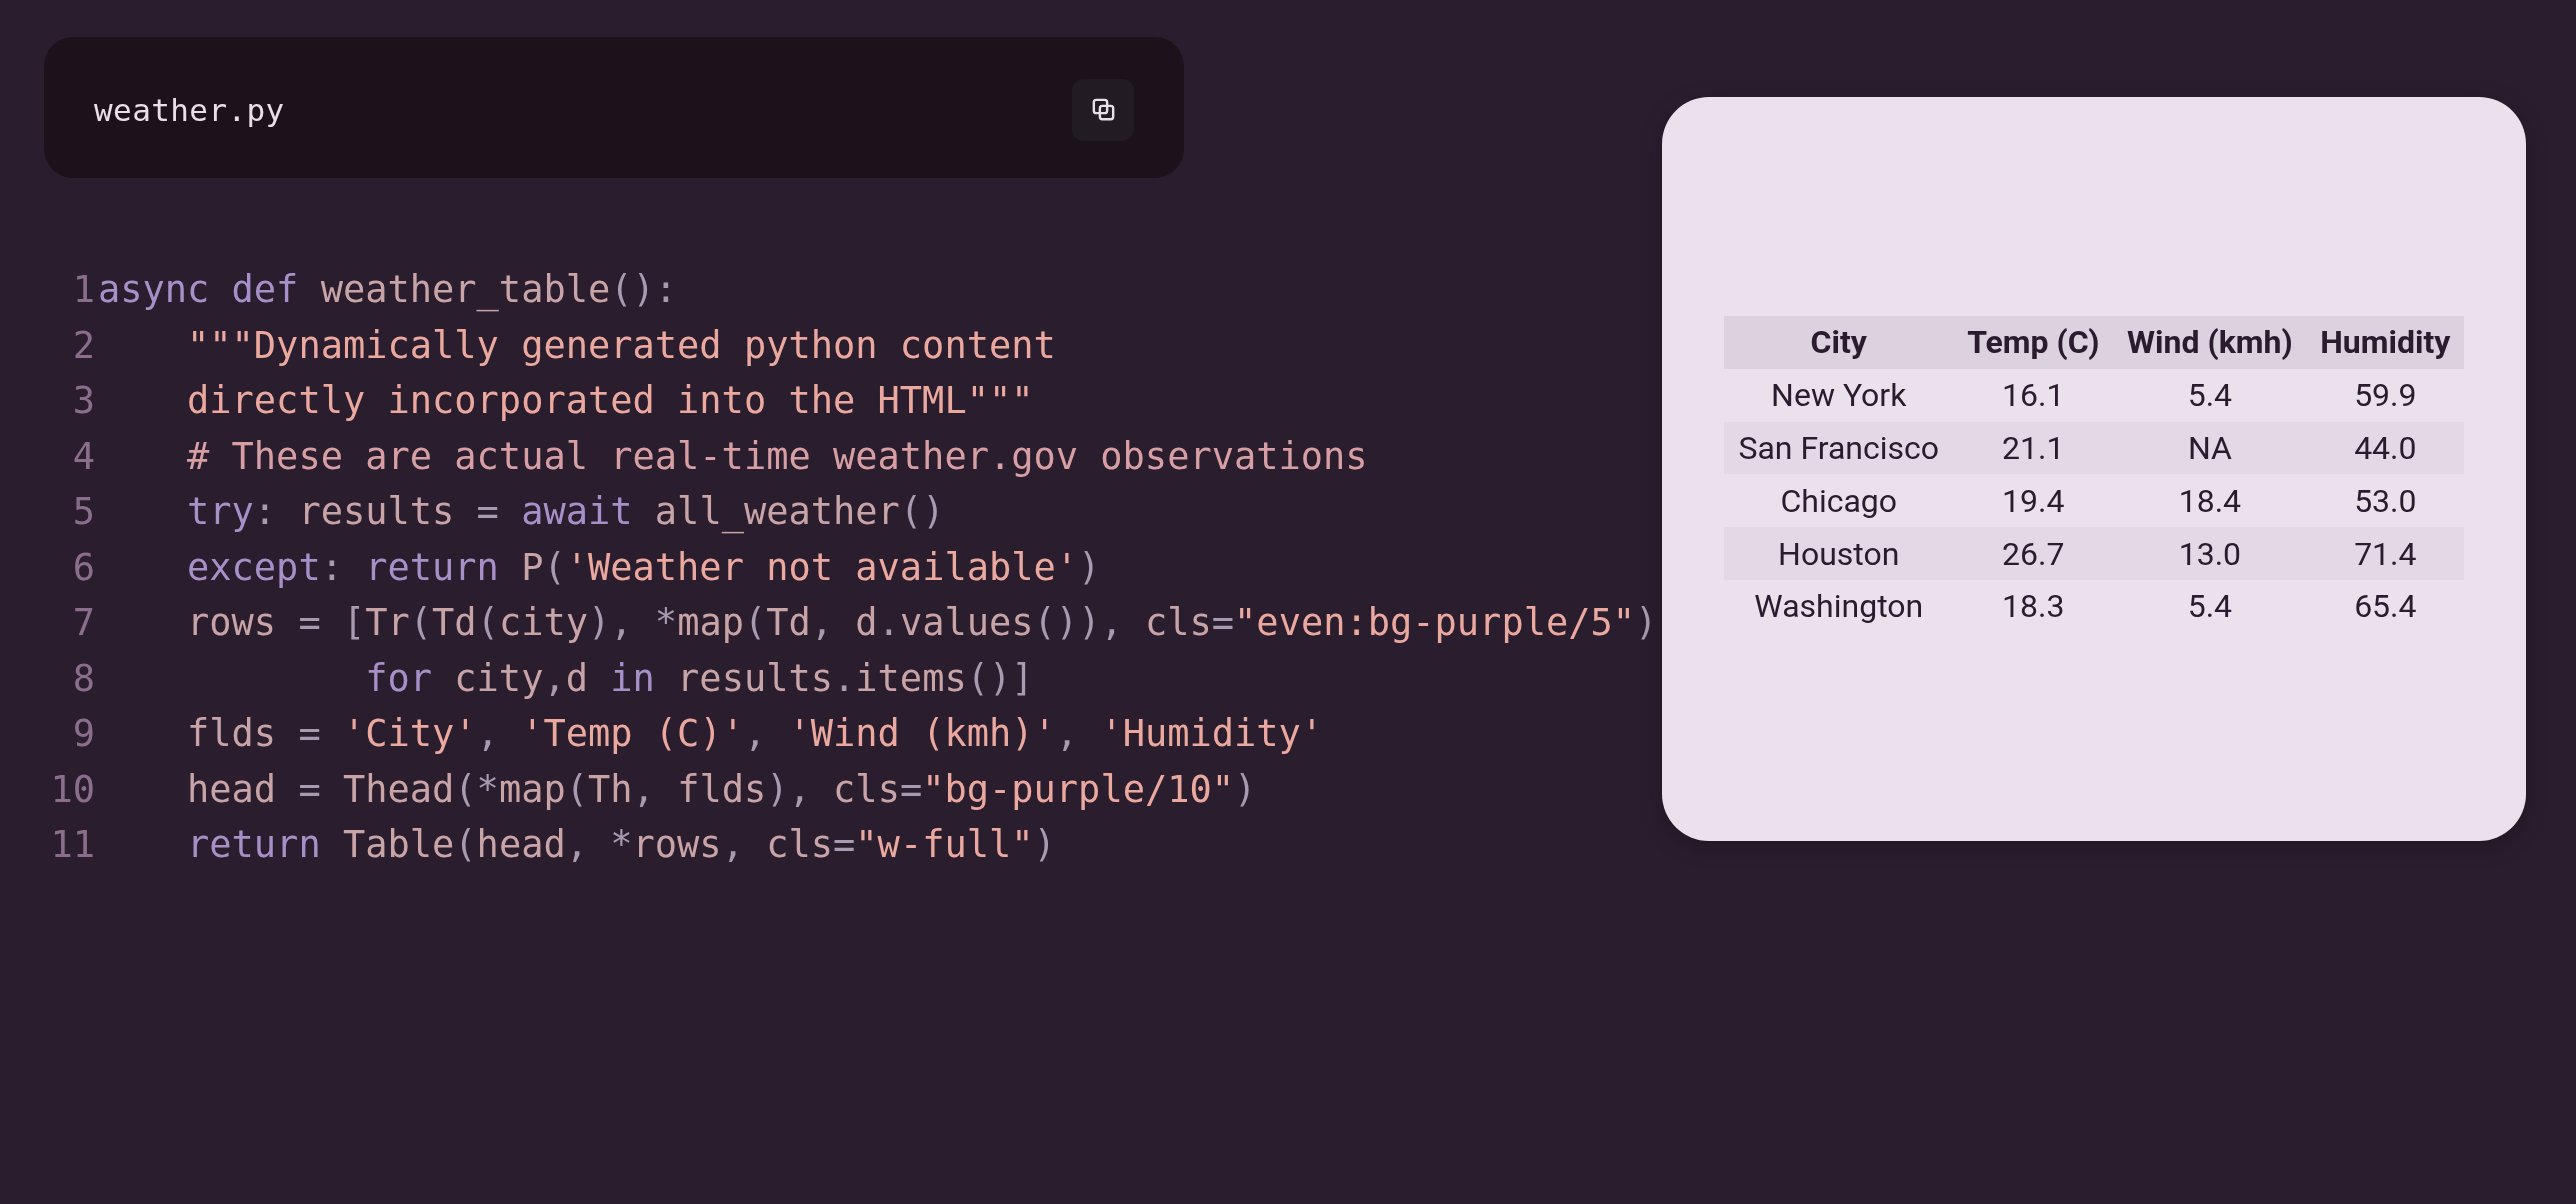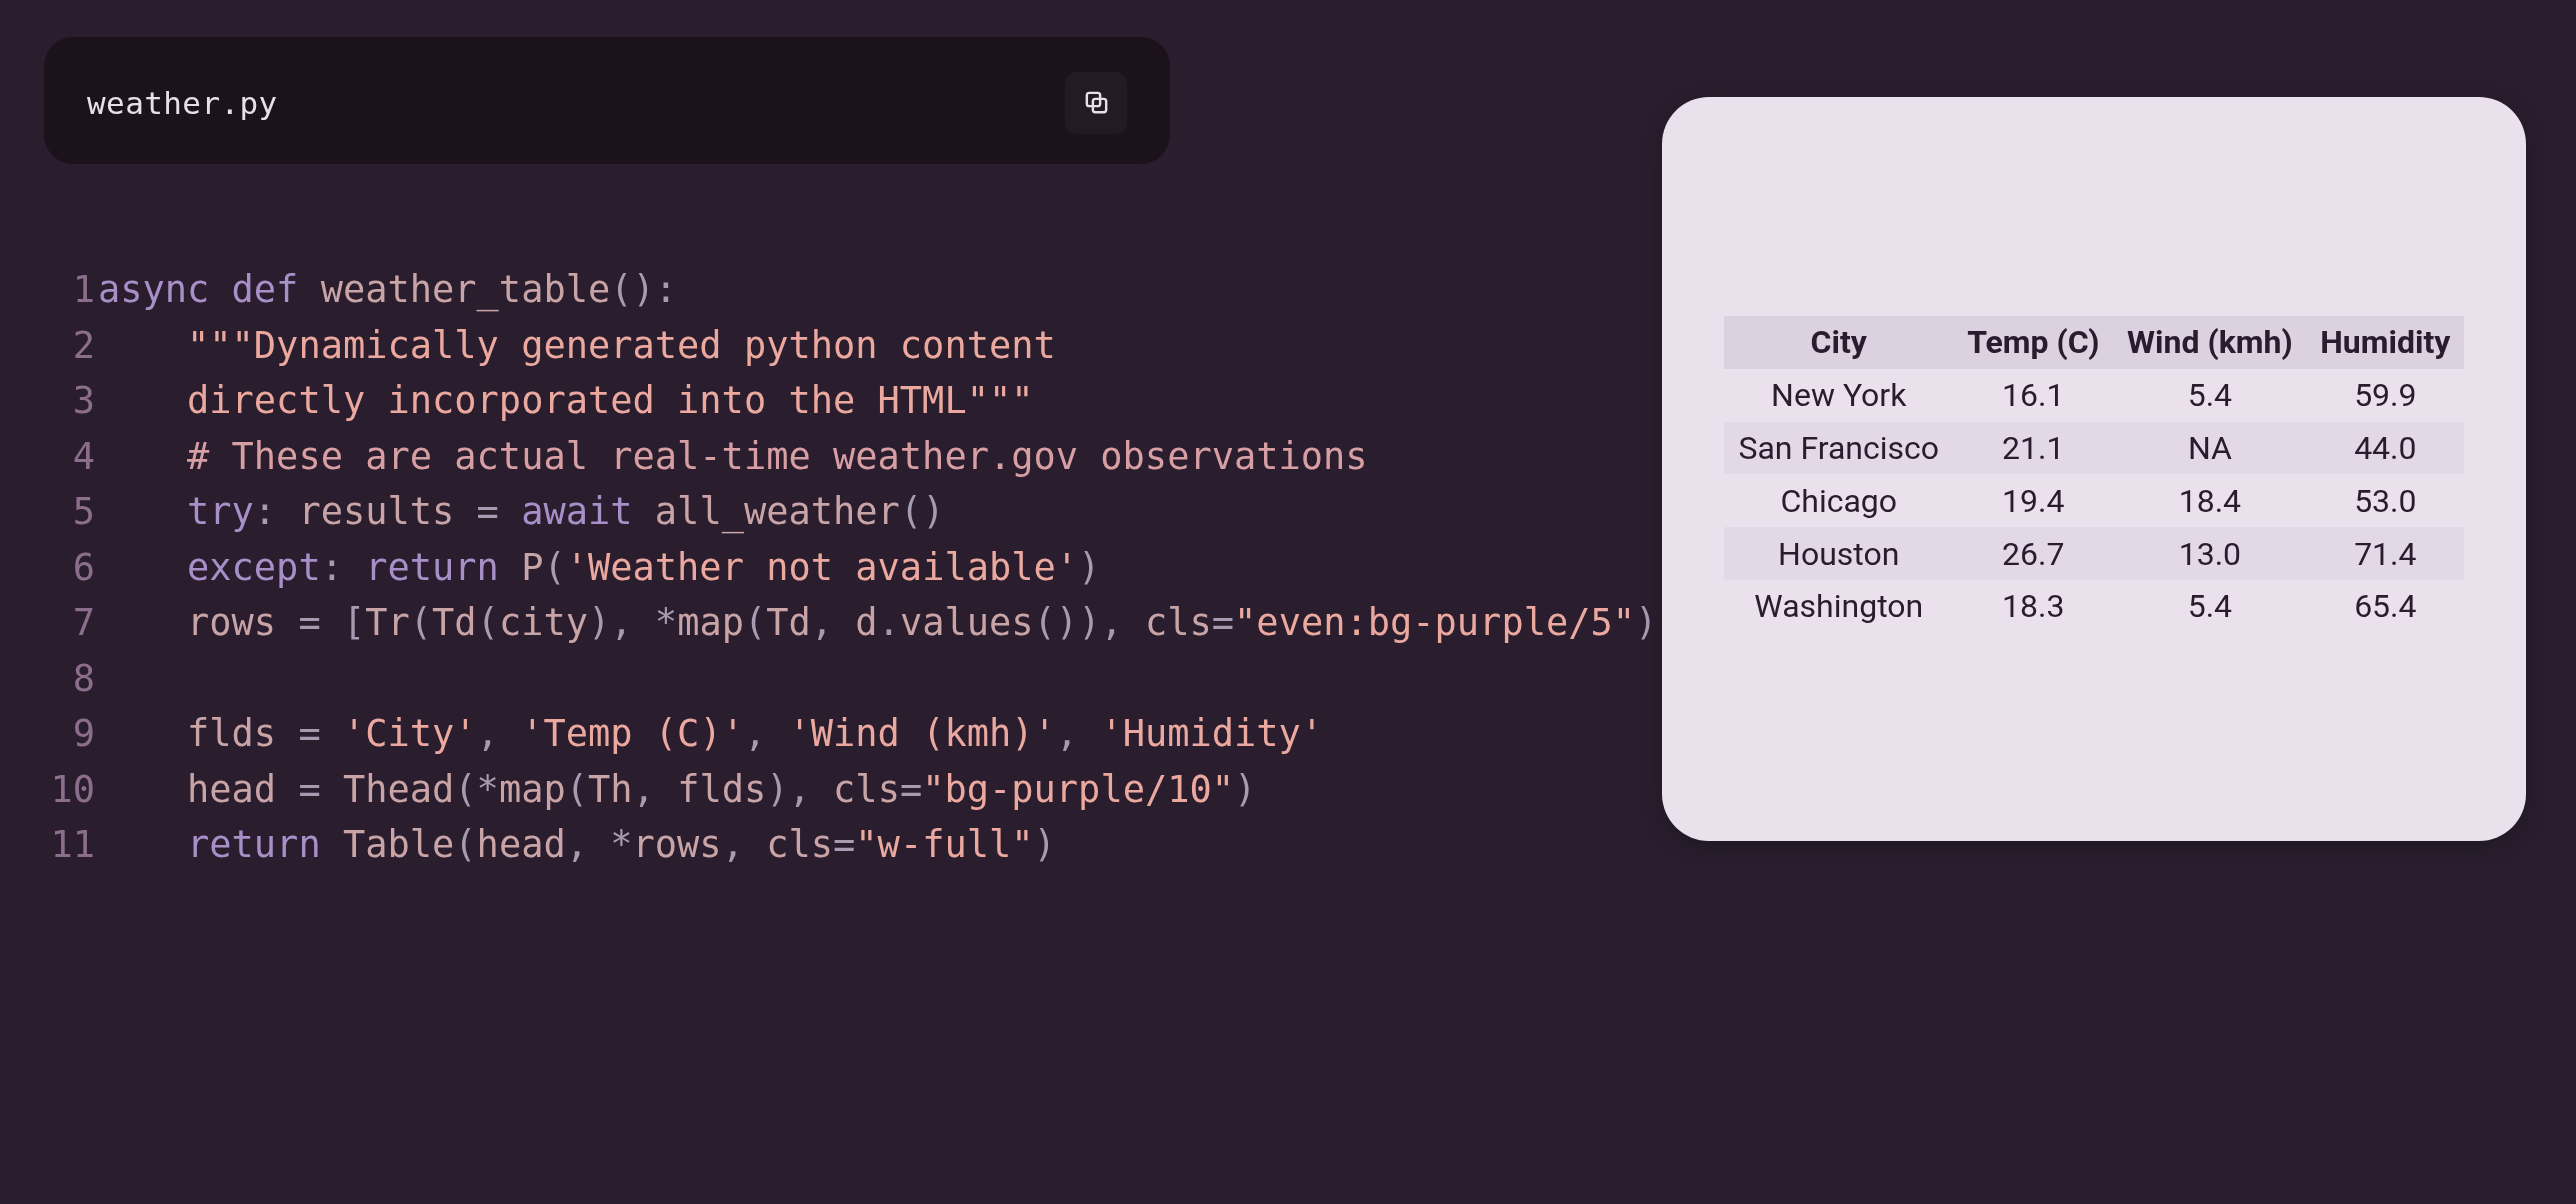--- a/index.html
+++ b/index.html
@@ -43,7 +43,7 @@
     width: 1110px;
     border-radius: 29px;
     background: var(--header-bg);
-    padding: 8px;
+    padding: 15px;
   }
   .code-header {
     display: flex;

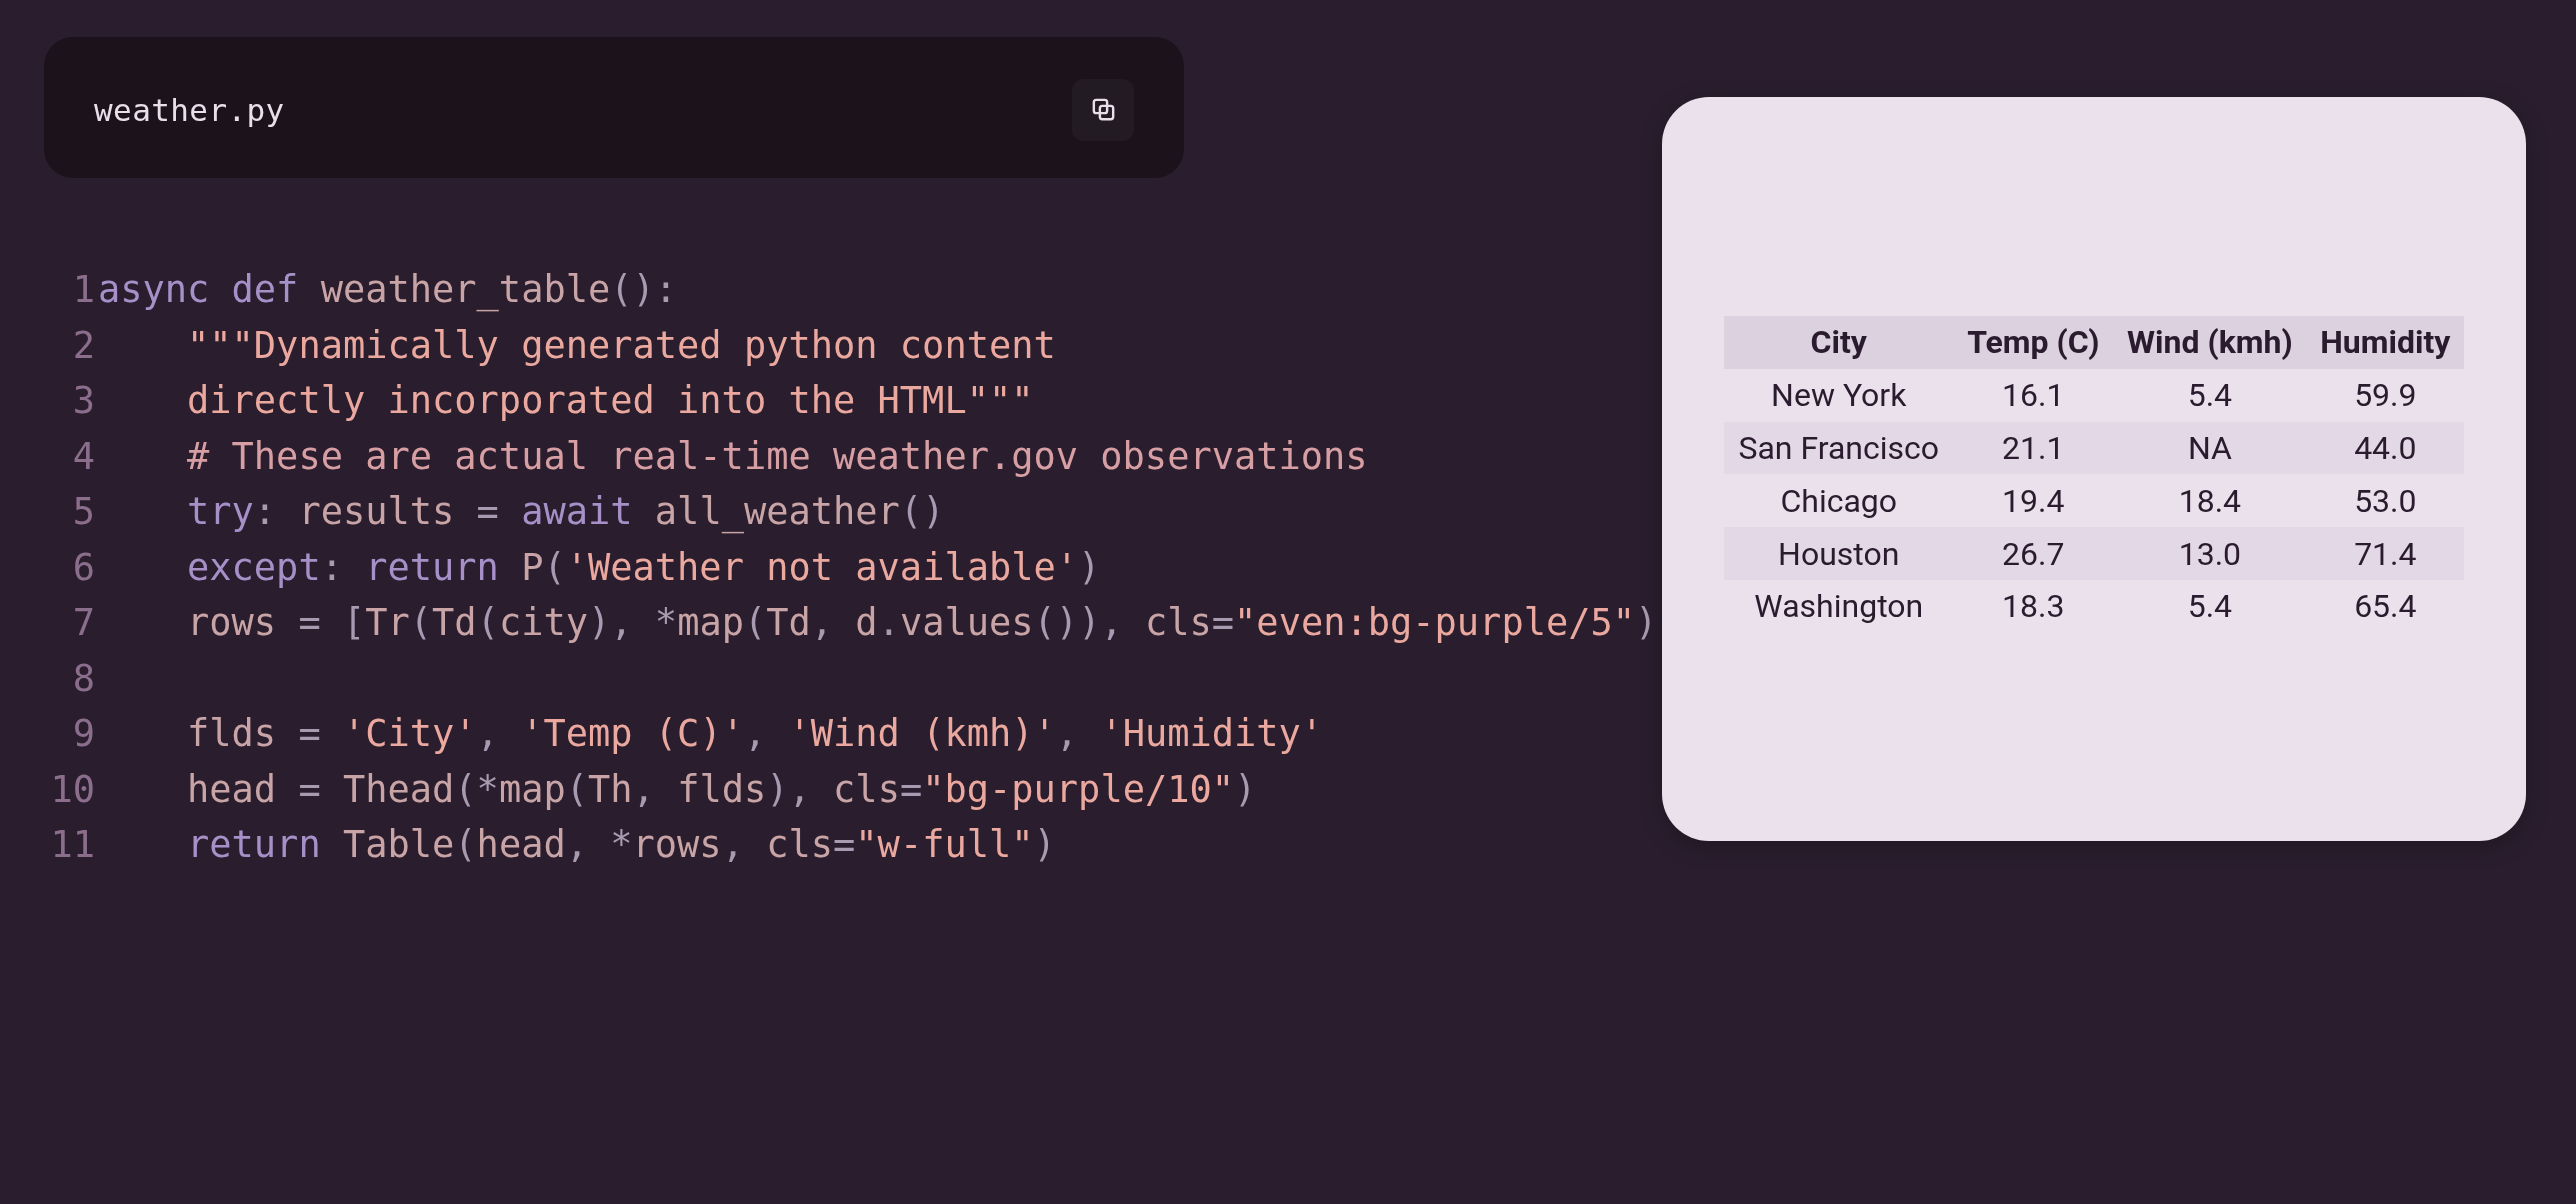--- a/index.html
+++ b/index.html
@@ -198,6 +198,7 @@
       </div>
       <div class="code-line">
         <span class="ln">8</span>
+        <span class="src"><span class="pn">            </span><span class="kw">for </span><span class="id">city</span><span class="pn">,</span><span class="id">d </span><span class="kw">in </span><span class="id">results</span><span class="pn">.</span><span class="fn">items</span><span class="pn">()]</span></span>
       </div>
       <div class="code-line">
         <span class="ln">9</span>

